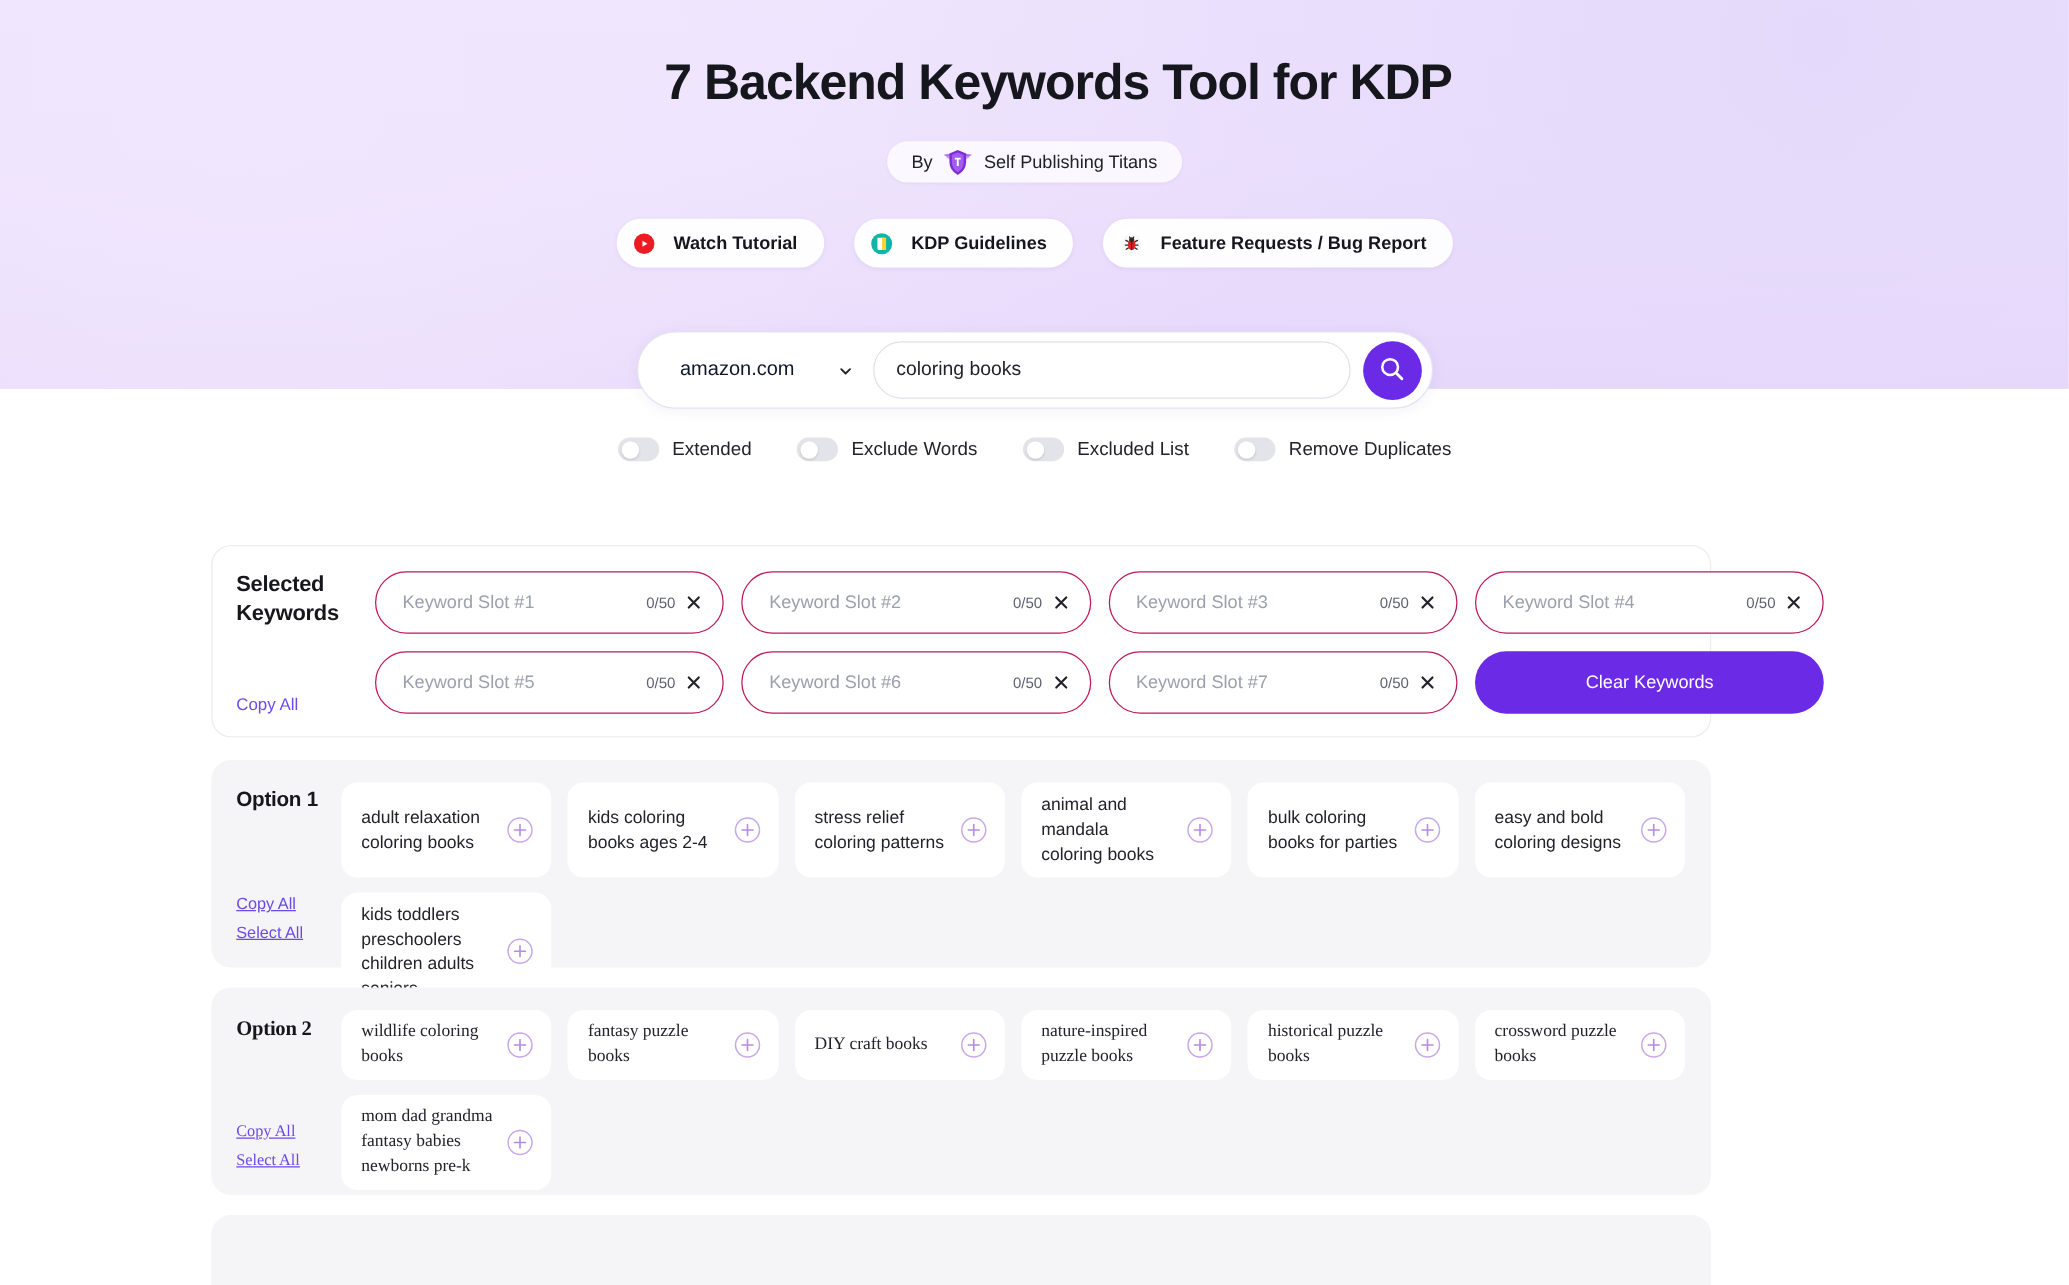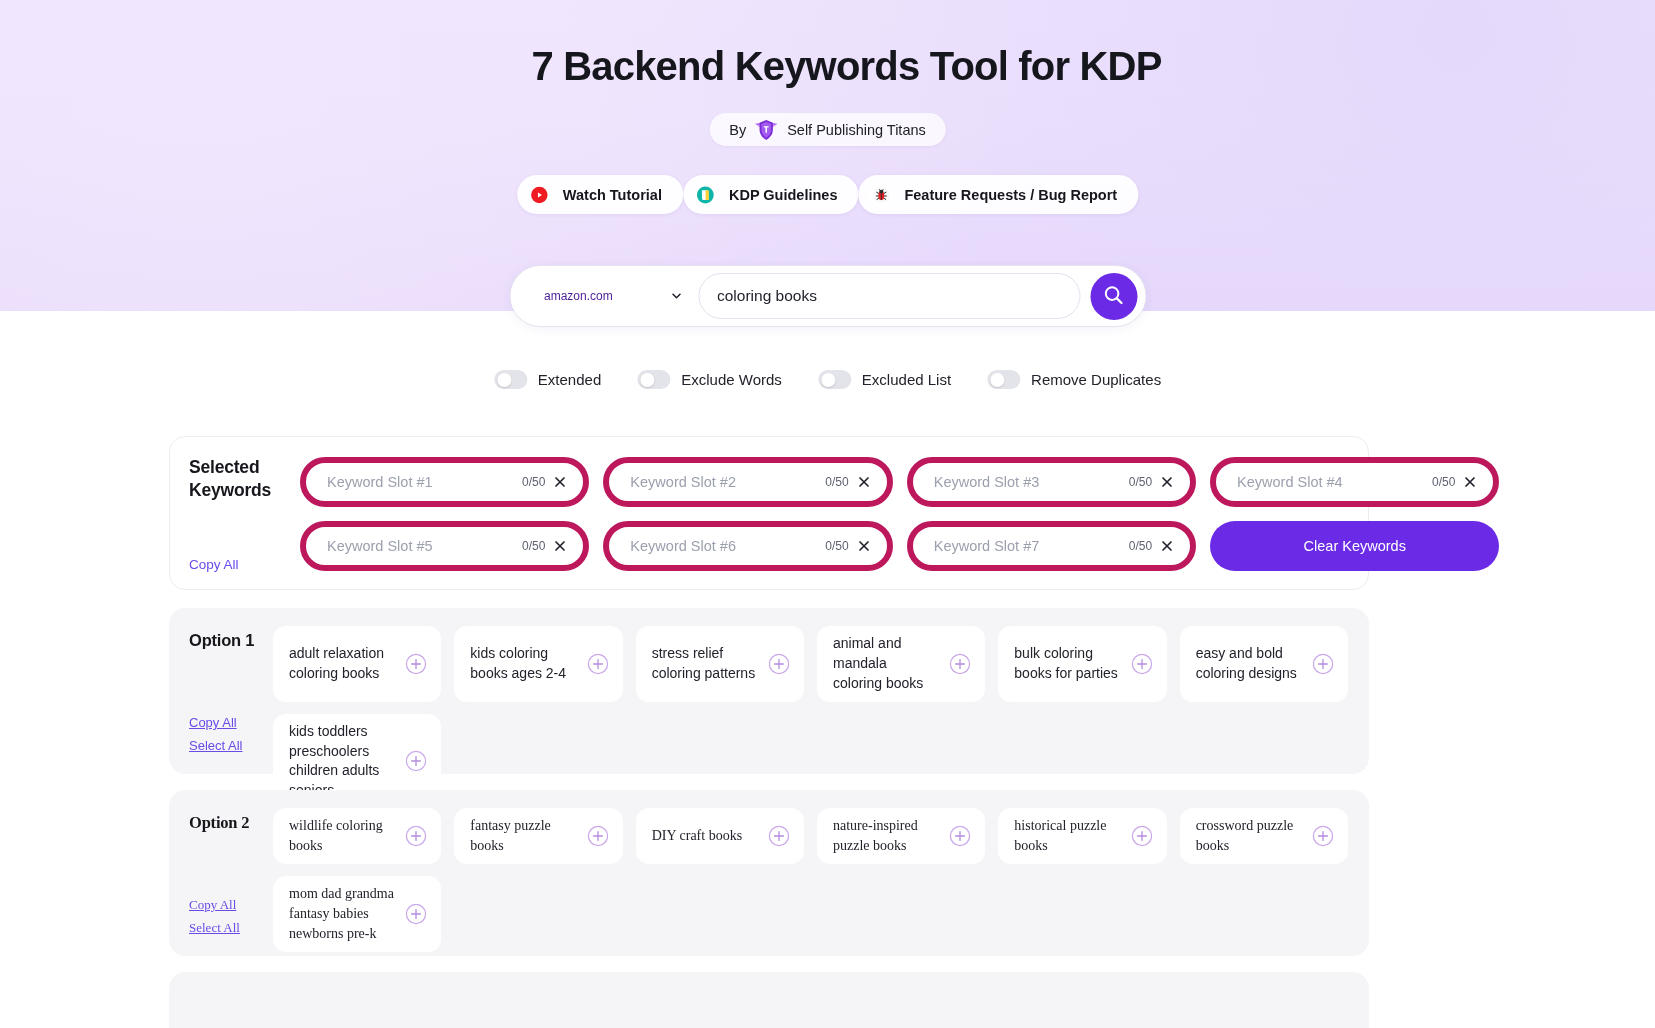--- a/index.html
+++ b/index.html
@@ -42,7 +42,7 @@
 
   .actions {
     position: absolute; top: 175px; left: 50%; transform: translateX(-50%);
-    display: flex; gap: 0; align-items: center;
+    display: flex; gap: 24px; align-items: center;
   }
   .action-btn {
     height: 39px; padding: 0 21px 0 10px;

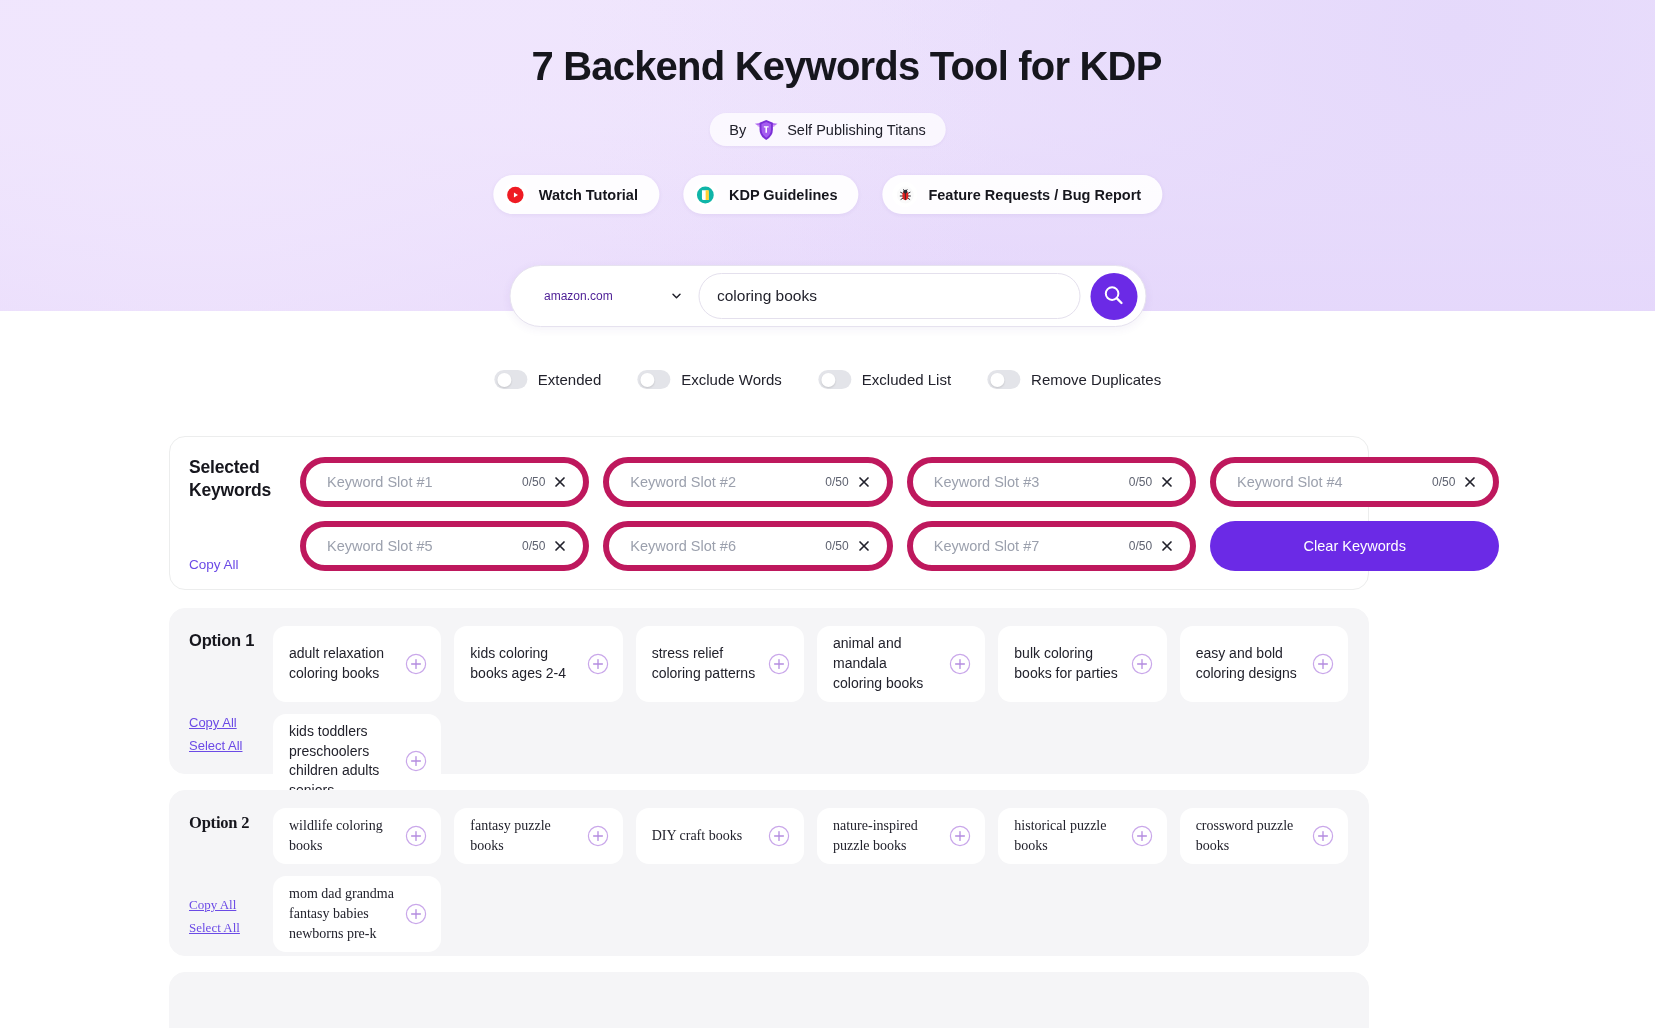--- a/index.html
+++ b/index.html
@@ -74,7 +74,7 @@
     display: flex; align-items: center; justify-content: space-between;
     padding: 0 16px 0 34px;
     background: transparent; border: none;
-    font-family: inherit; font-size: 12px; color: #4c1d95;
+    font-family: inherit; font-size: 16px; color: #0f172a;
     cursor: pointer;
   }
   .chev { width: 12px; height: 12px; flex: none; }

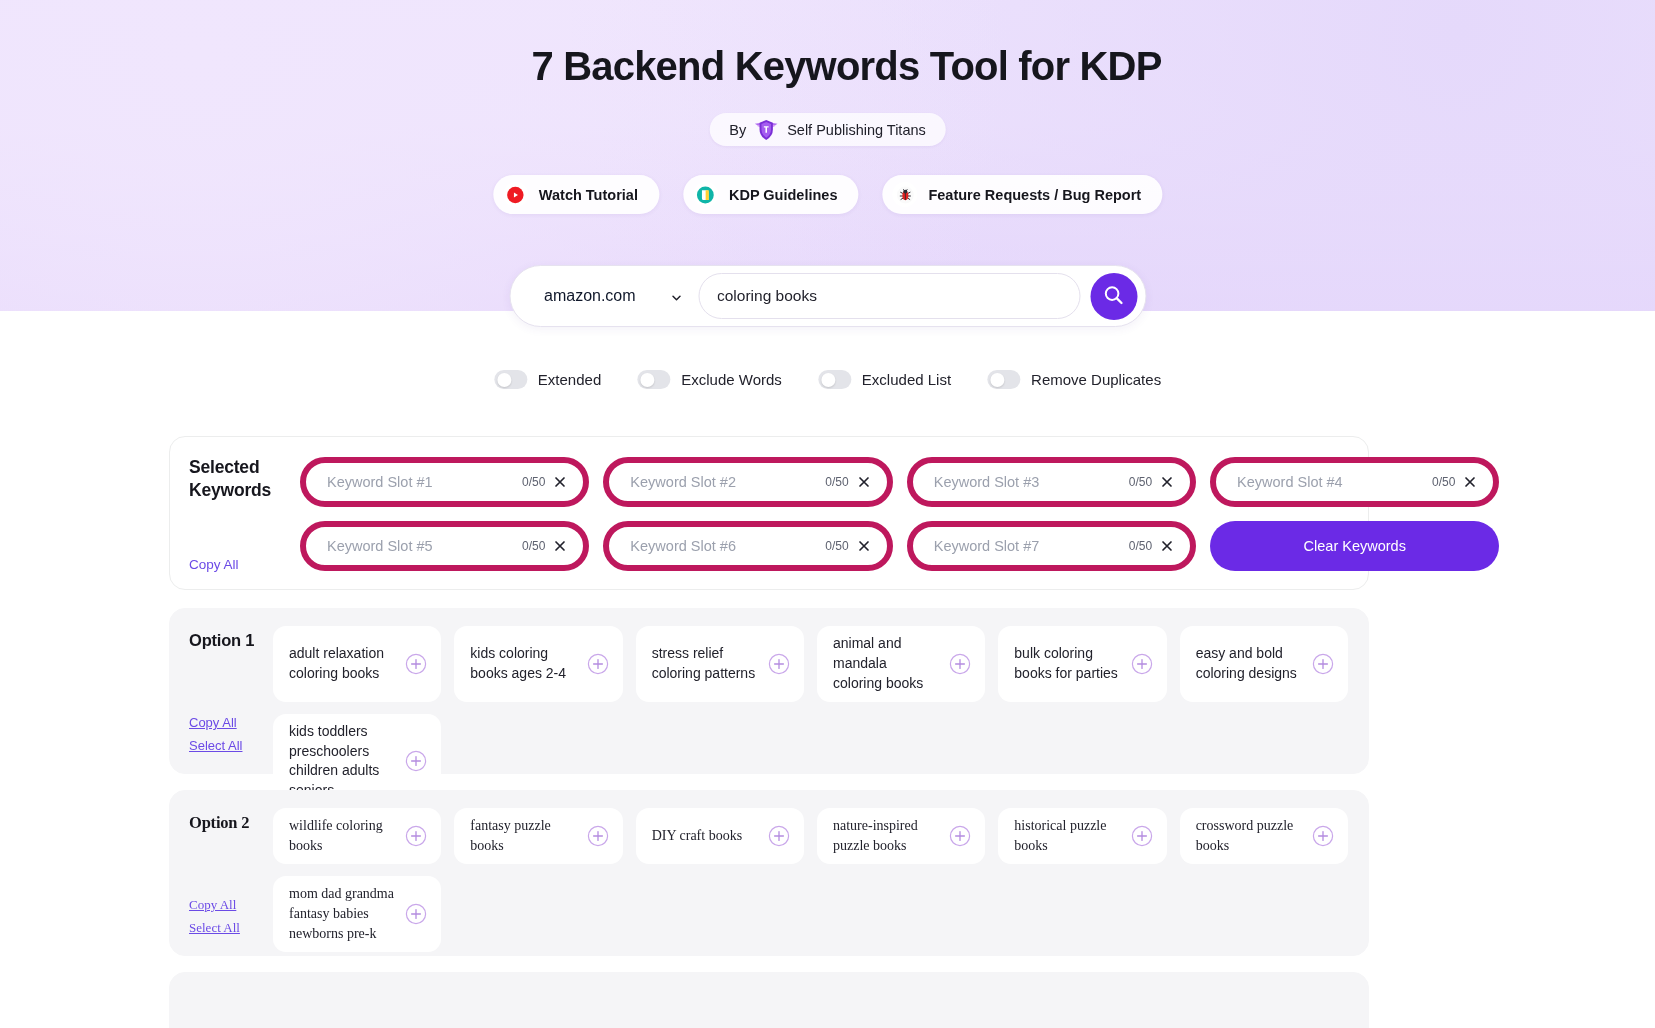--- a/index.html
+++ b/index.html
@@ -98,7 +98,6 @@
     position: absolute; top: 350px; left: 50%; transform: translateX(-50%);
     display: flex; align-items: center; gap: 36px;
     z-index: 2;
-    margin-top: 20px;
   }
   .toggle-wrap { display: flex; align-items: center; gap: 11px; cursor: pointer; }
   .switch {

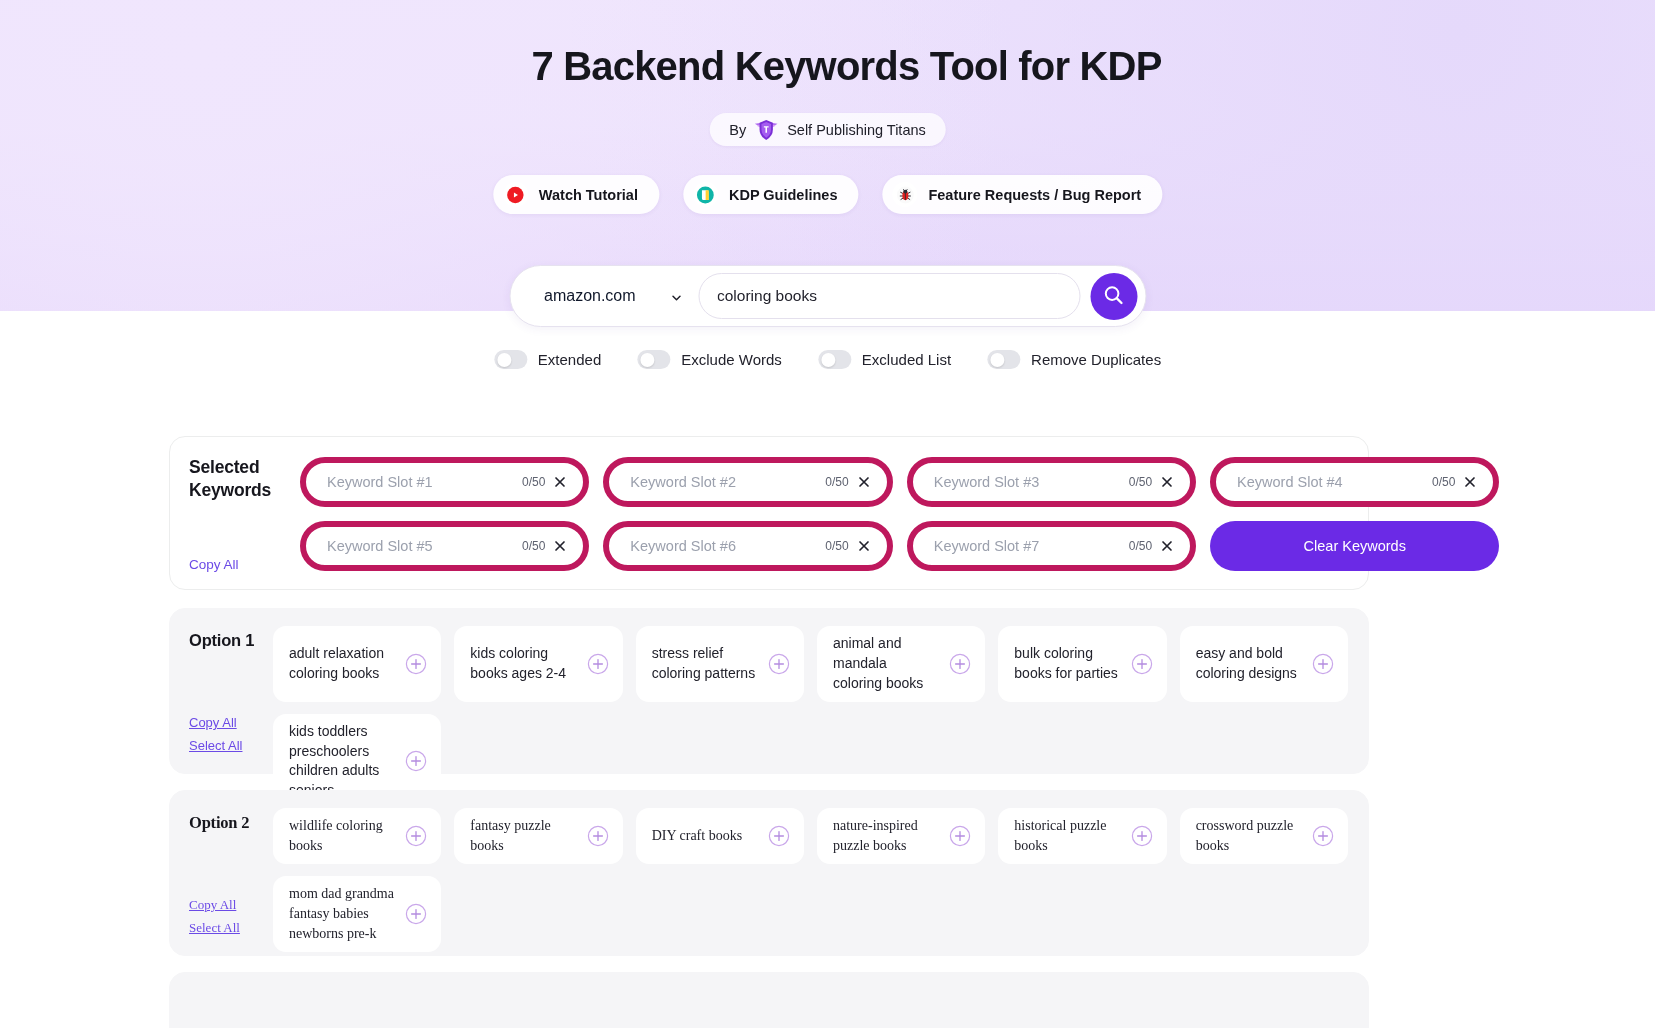--- a/index.html
+++ b/index.html
@@ -139,7 +139,7 @@
   }
   .slot {
     height: 50px; background: #fff;
-    border: 6px solid #be185d; border-radius: 25px;
+    border: 1px solid #be185d; border-radius: 25px;
     display: flex; align-items: center; padding: 0 16px 0 21px;
     gap: 8px;
   }

